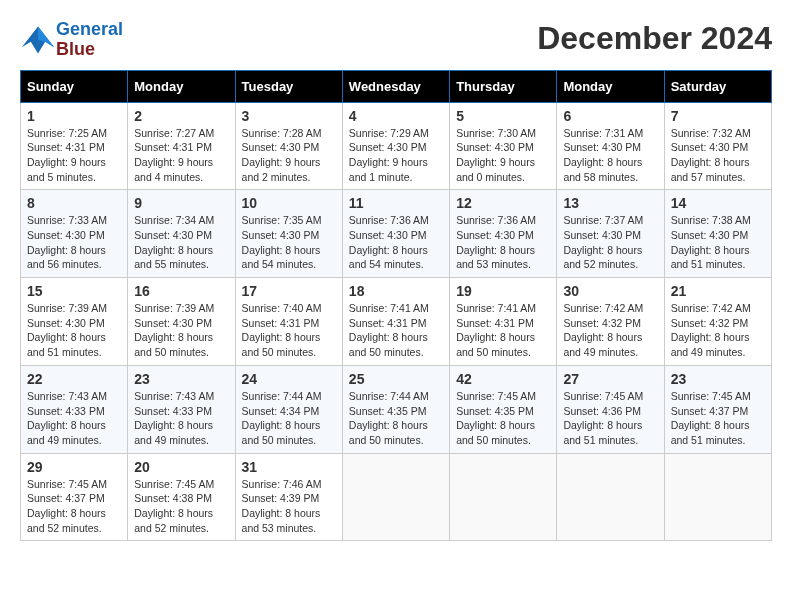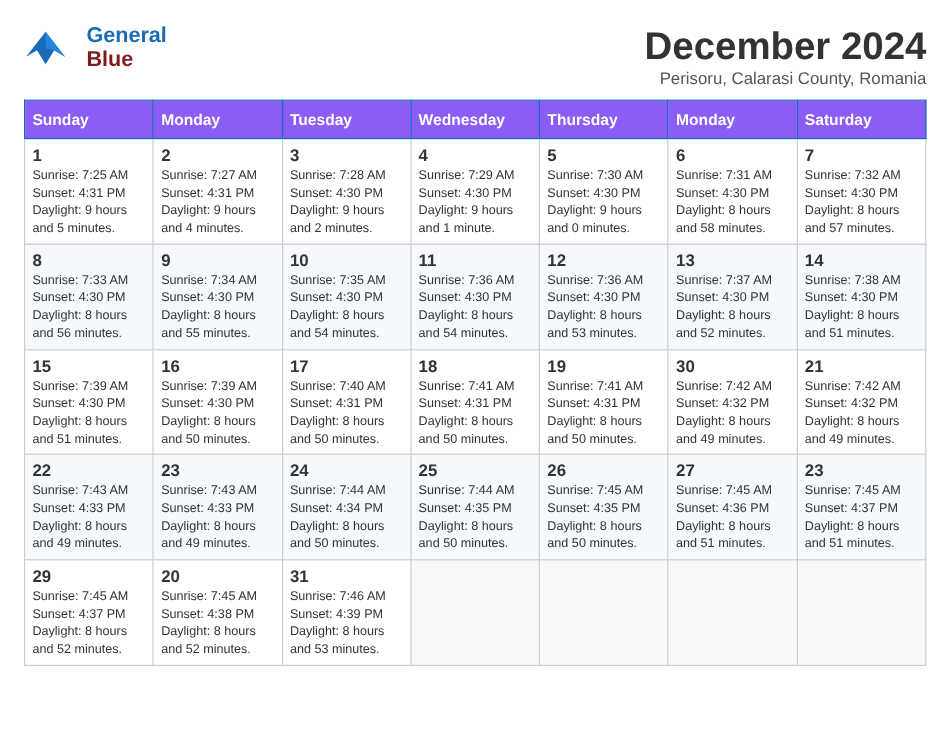--- a/index.html
+++ b/index.html
@@ -19,7 +19,7 @@
     .logo {
       display: flex;
       align-items: center;
-      gap: 16px;
+      gap: 0;
     }
     .logo-text {
       font-size: 18px;

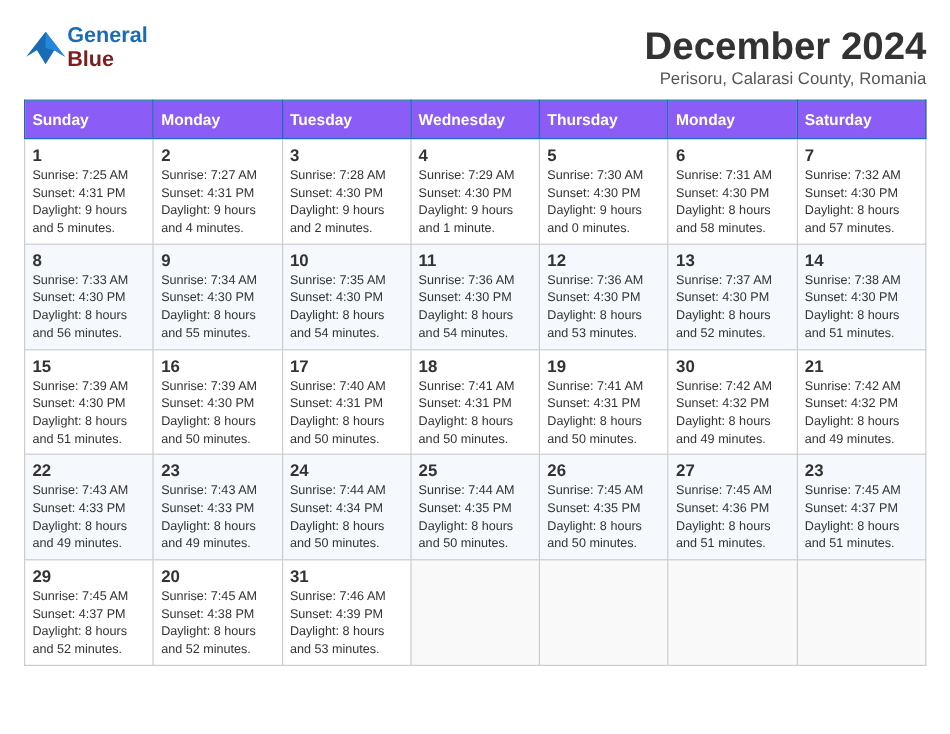--- a/index.html
+++ b/index.html
@@ -104,7 +104,6 @@
   </div>
   <div class="title-section">
     <div class="month-title">December 2024</div>
-    <div class="subtitle">Perisoru, Calarasi County, Romania</div>
   </div>
 </div>
 

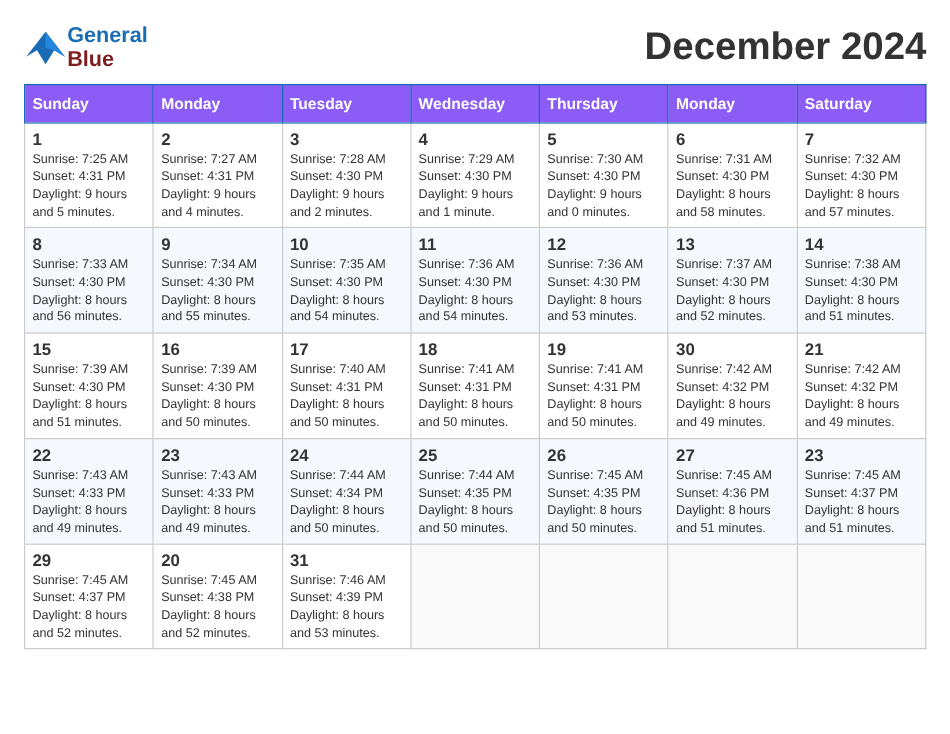--- a/index.html
+++ b/index.html
@@ -53,7 +53,7 @@
       font-size: 11px;
     }
     .calendar th {
-      background: #8b5cf6;
+      background: #000000;
       color: #fff;
       padding: 8px 6px;
       text-align: left;

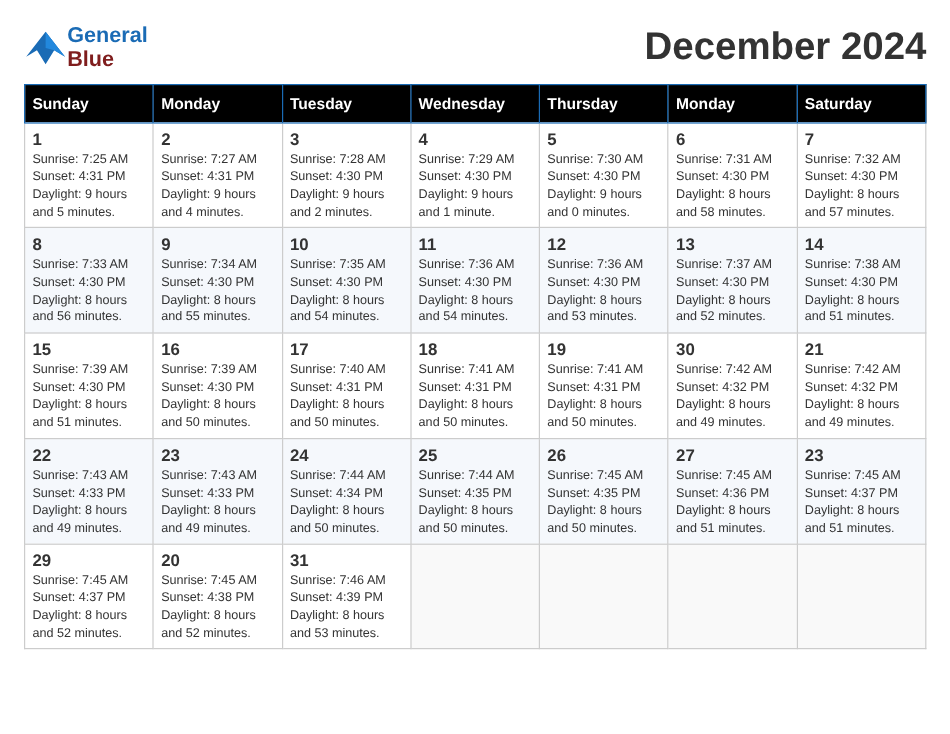--- a/index.html
+++ b/index.html
@@ -228,7 +228,7 @@
           <div class="day-info">Sunrise: 7:44 AM<br>Sunset: 4:35 PM<br>Daylight: 8 hours and 50 minutes.</div>
         </td>
         <td>
-          <span class="day-number">26</span>
+          <span class="day-number">42</span>
           <div class="day-info">Sunrise: 7:45 AM<br>Sunset: 4:35 PM<br>Daylight: 8 hours and 50 minutes.</div>
         </td>
         <td>

